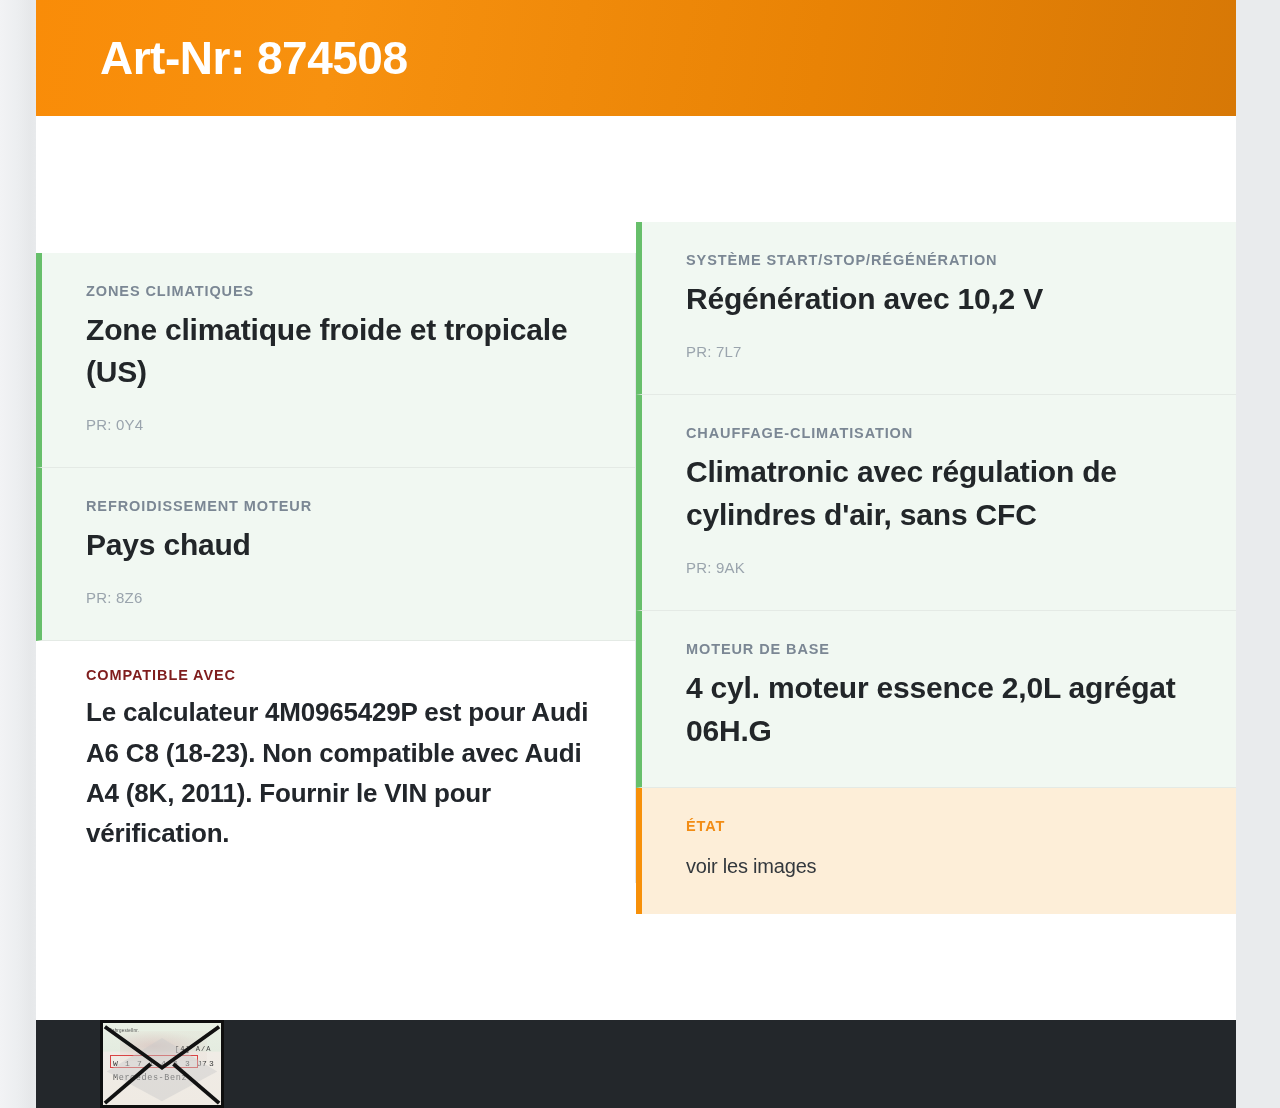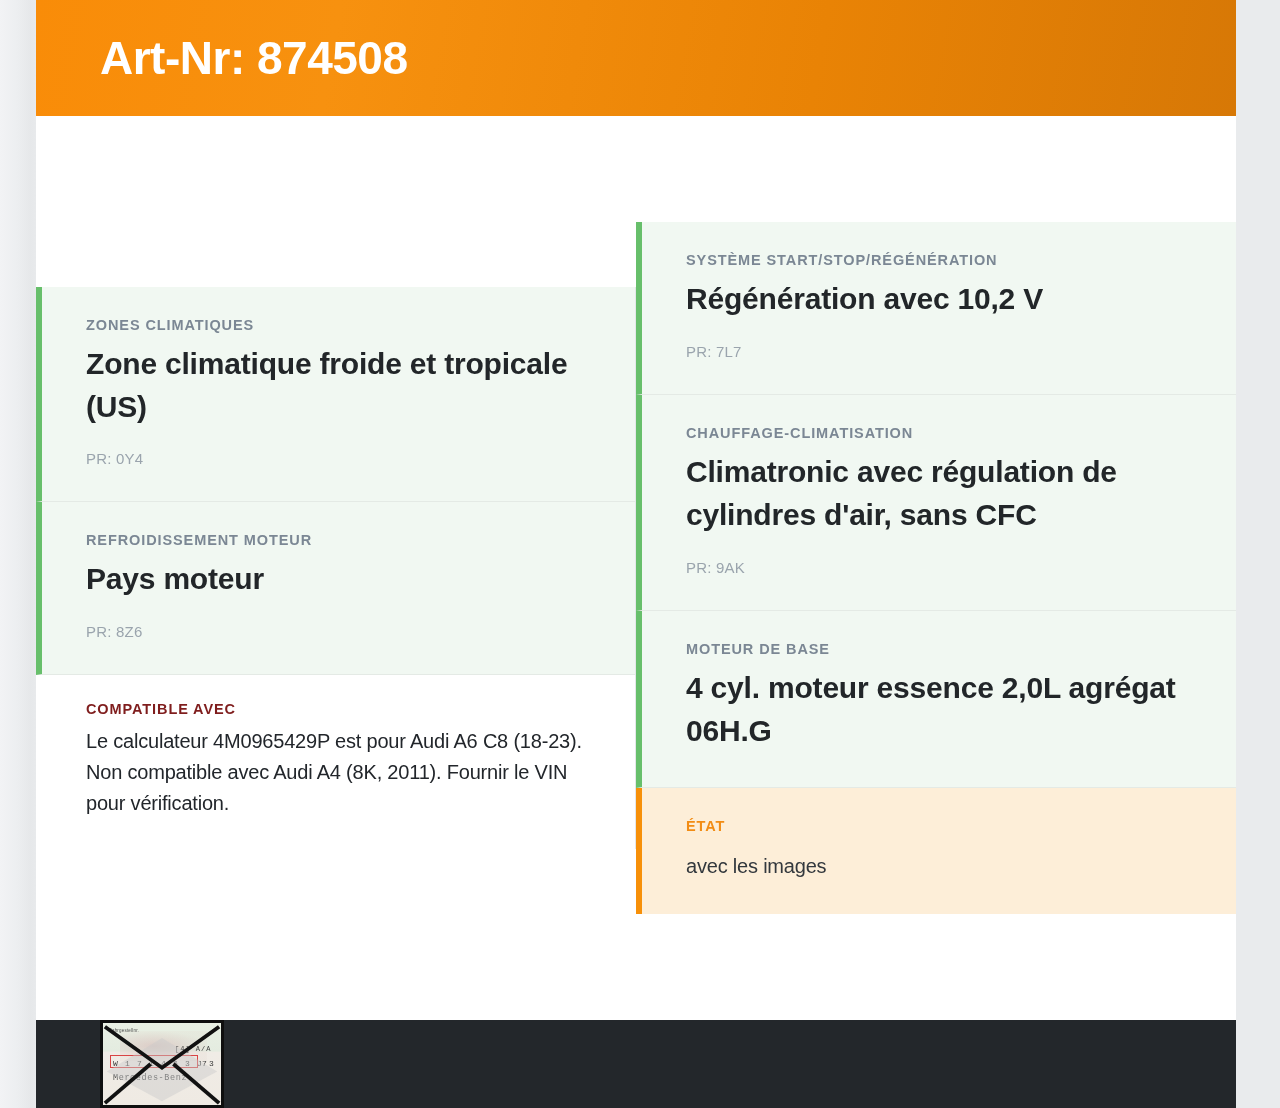--- a/index.html
+++ b/index.html
@@ -237,7 +237,7 @@
 
       <div class="card">
         <div class="card-label">REFROIDISSEMENT MOTEUR</div>
-        <div class="card-value">Pays moteur</div>
+        <div class="card-value">Pays chaud</div>
         <div class="card-pr">PR: 8Z6</div>
       </div>
 

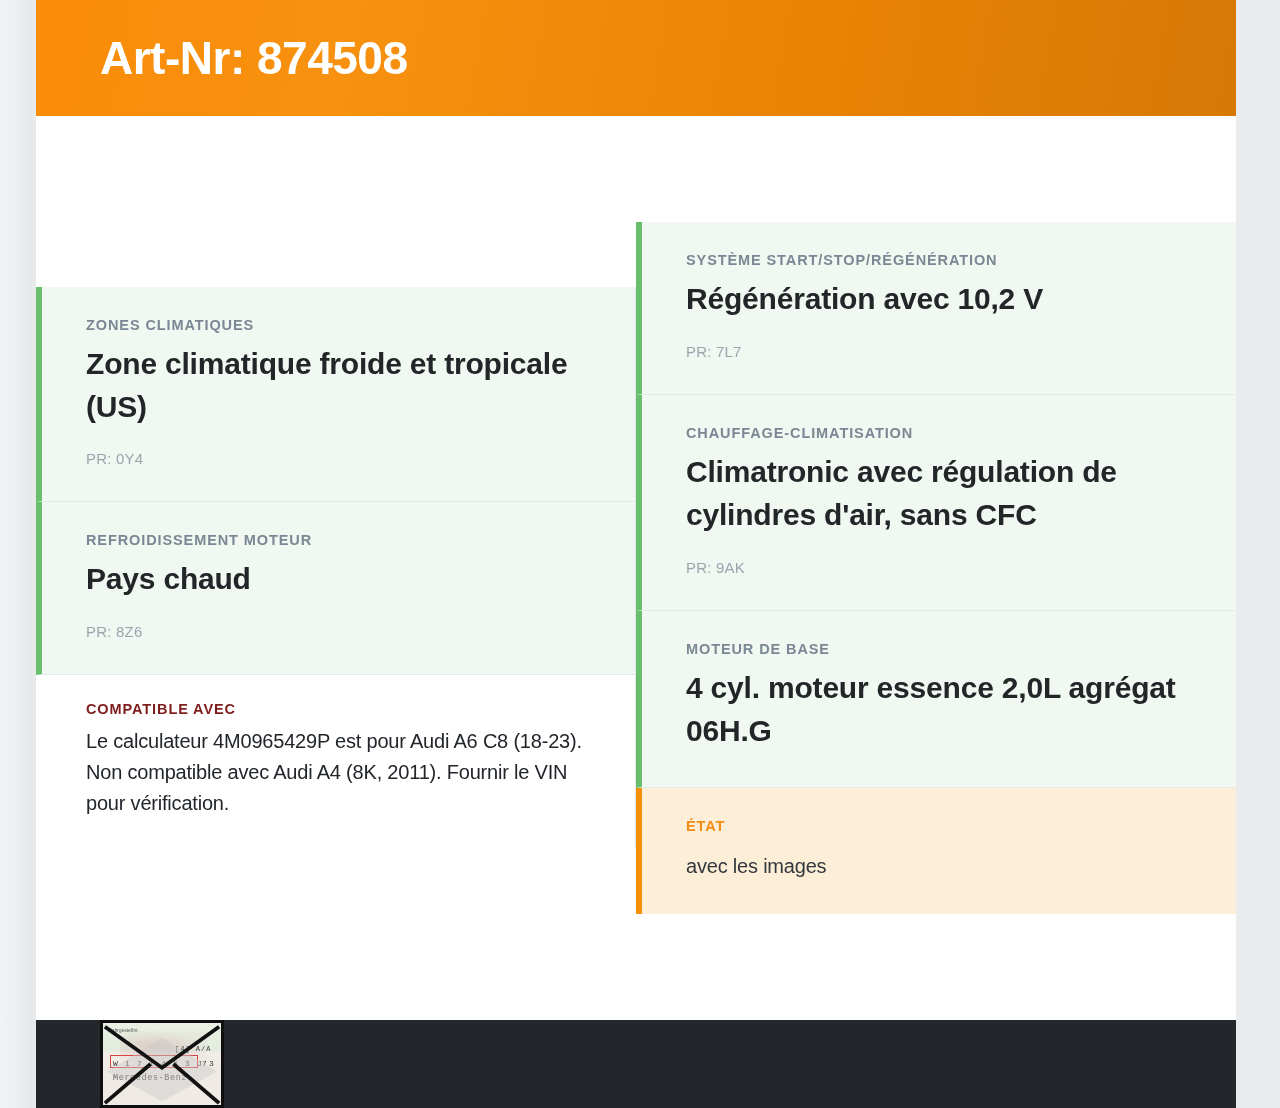--- a/index.html
+++ b/index.html
@@ -108,8 +108,8 @@
     line-height: 1.4;
   }
   .card.plain .card-value {
-    font-size: 20px;
-    font-weight: normal;
+    font-size: 26px;
+    font-weight: bold;
     color: #22262b;
     line-height: 1.55;
   }

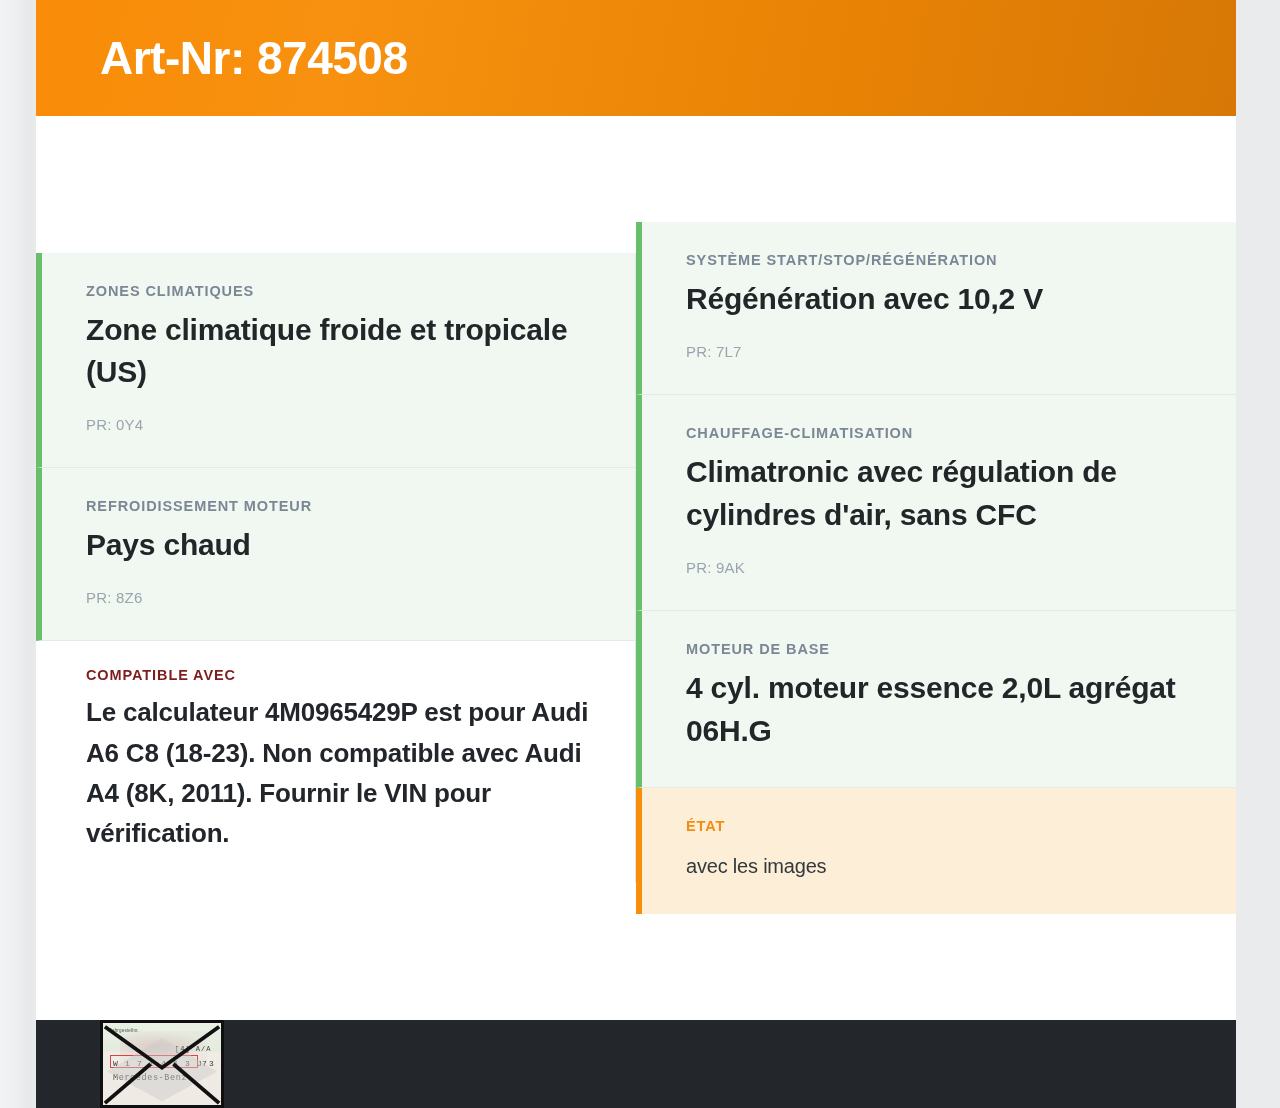--- a/index.html
+++ b/index.html
@@ -271,7 +271,7 @@
 
       <div class="card alert">
         <div class="card-label">ÉTAT</div>
-        <div class="card-value">avec les images</div>
+        <div class="card-value">voir les images</div>
       </div>
 
       <div class="spacer"></div>

